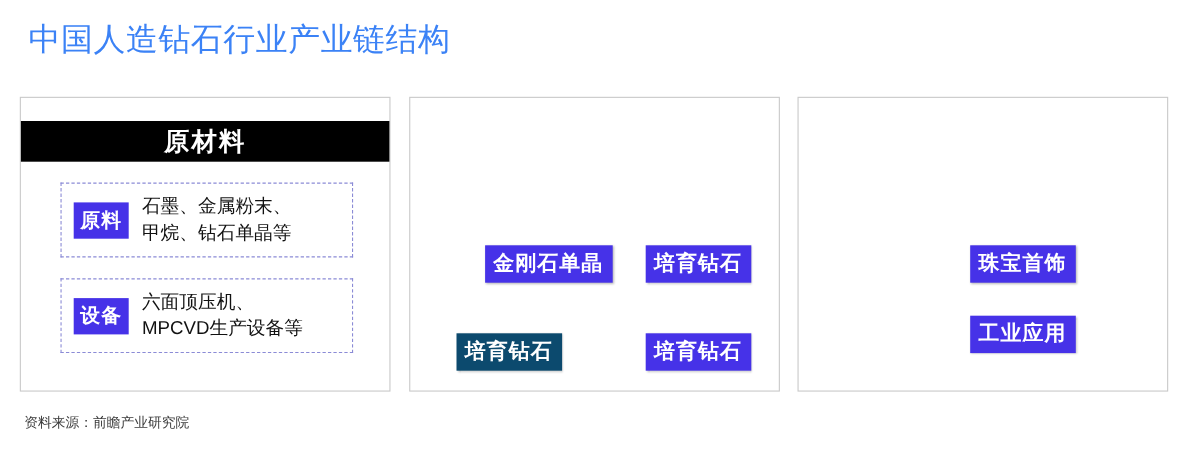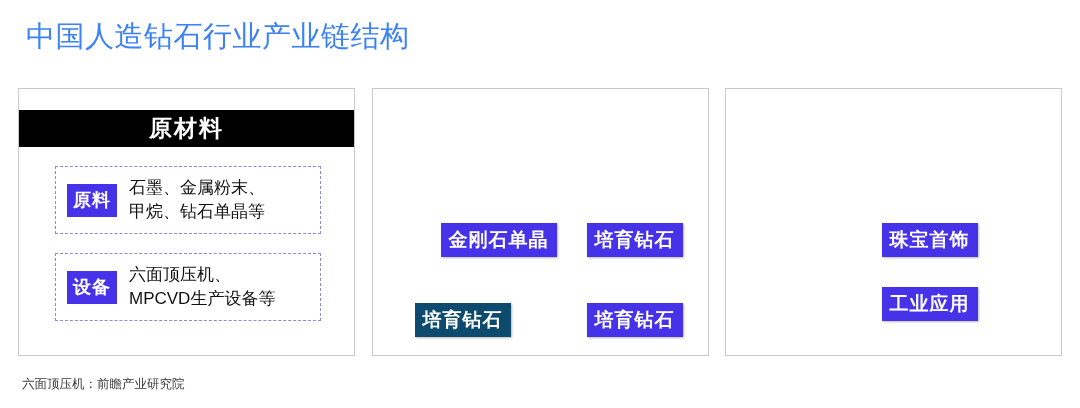--- a/index.html
+++ b/index.html
@@ -206,6 +206,6 @@
 
 </div>
 
-<div id="source-note">六面顶压机：前瞻产业研究院</div>
+<div id="source-note">资料来源：前瞻产业研究院</div>
 
 </body></html>

